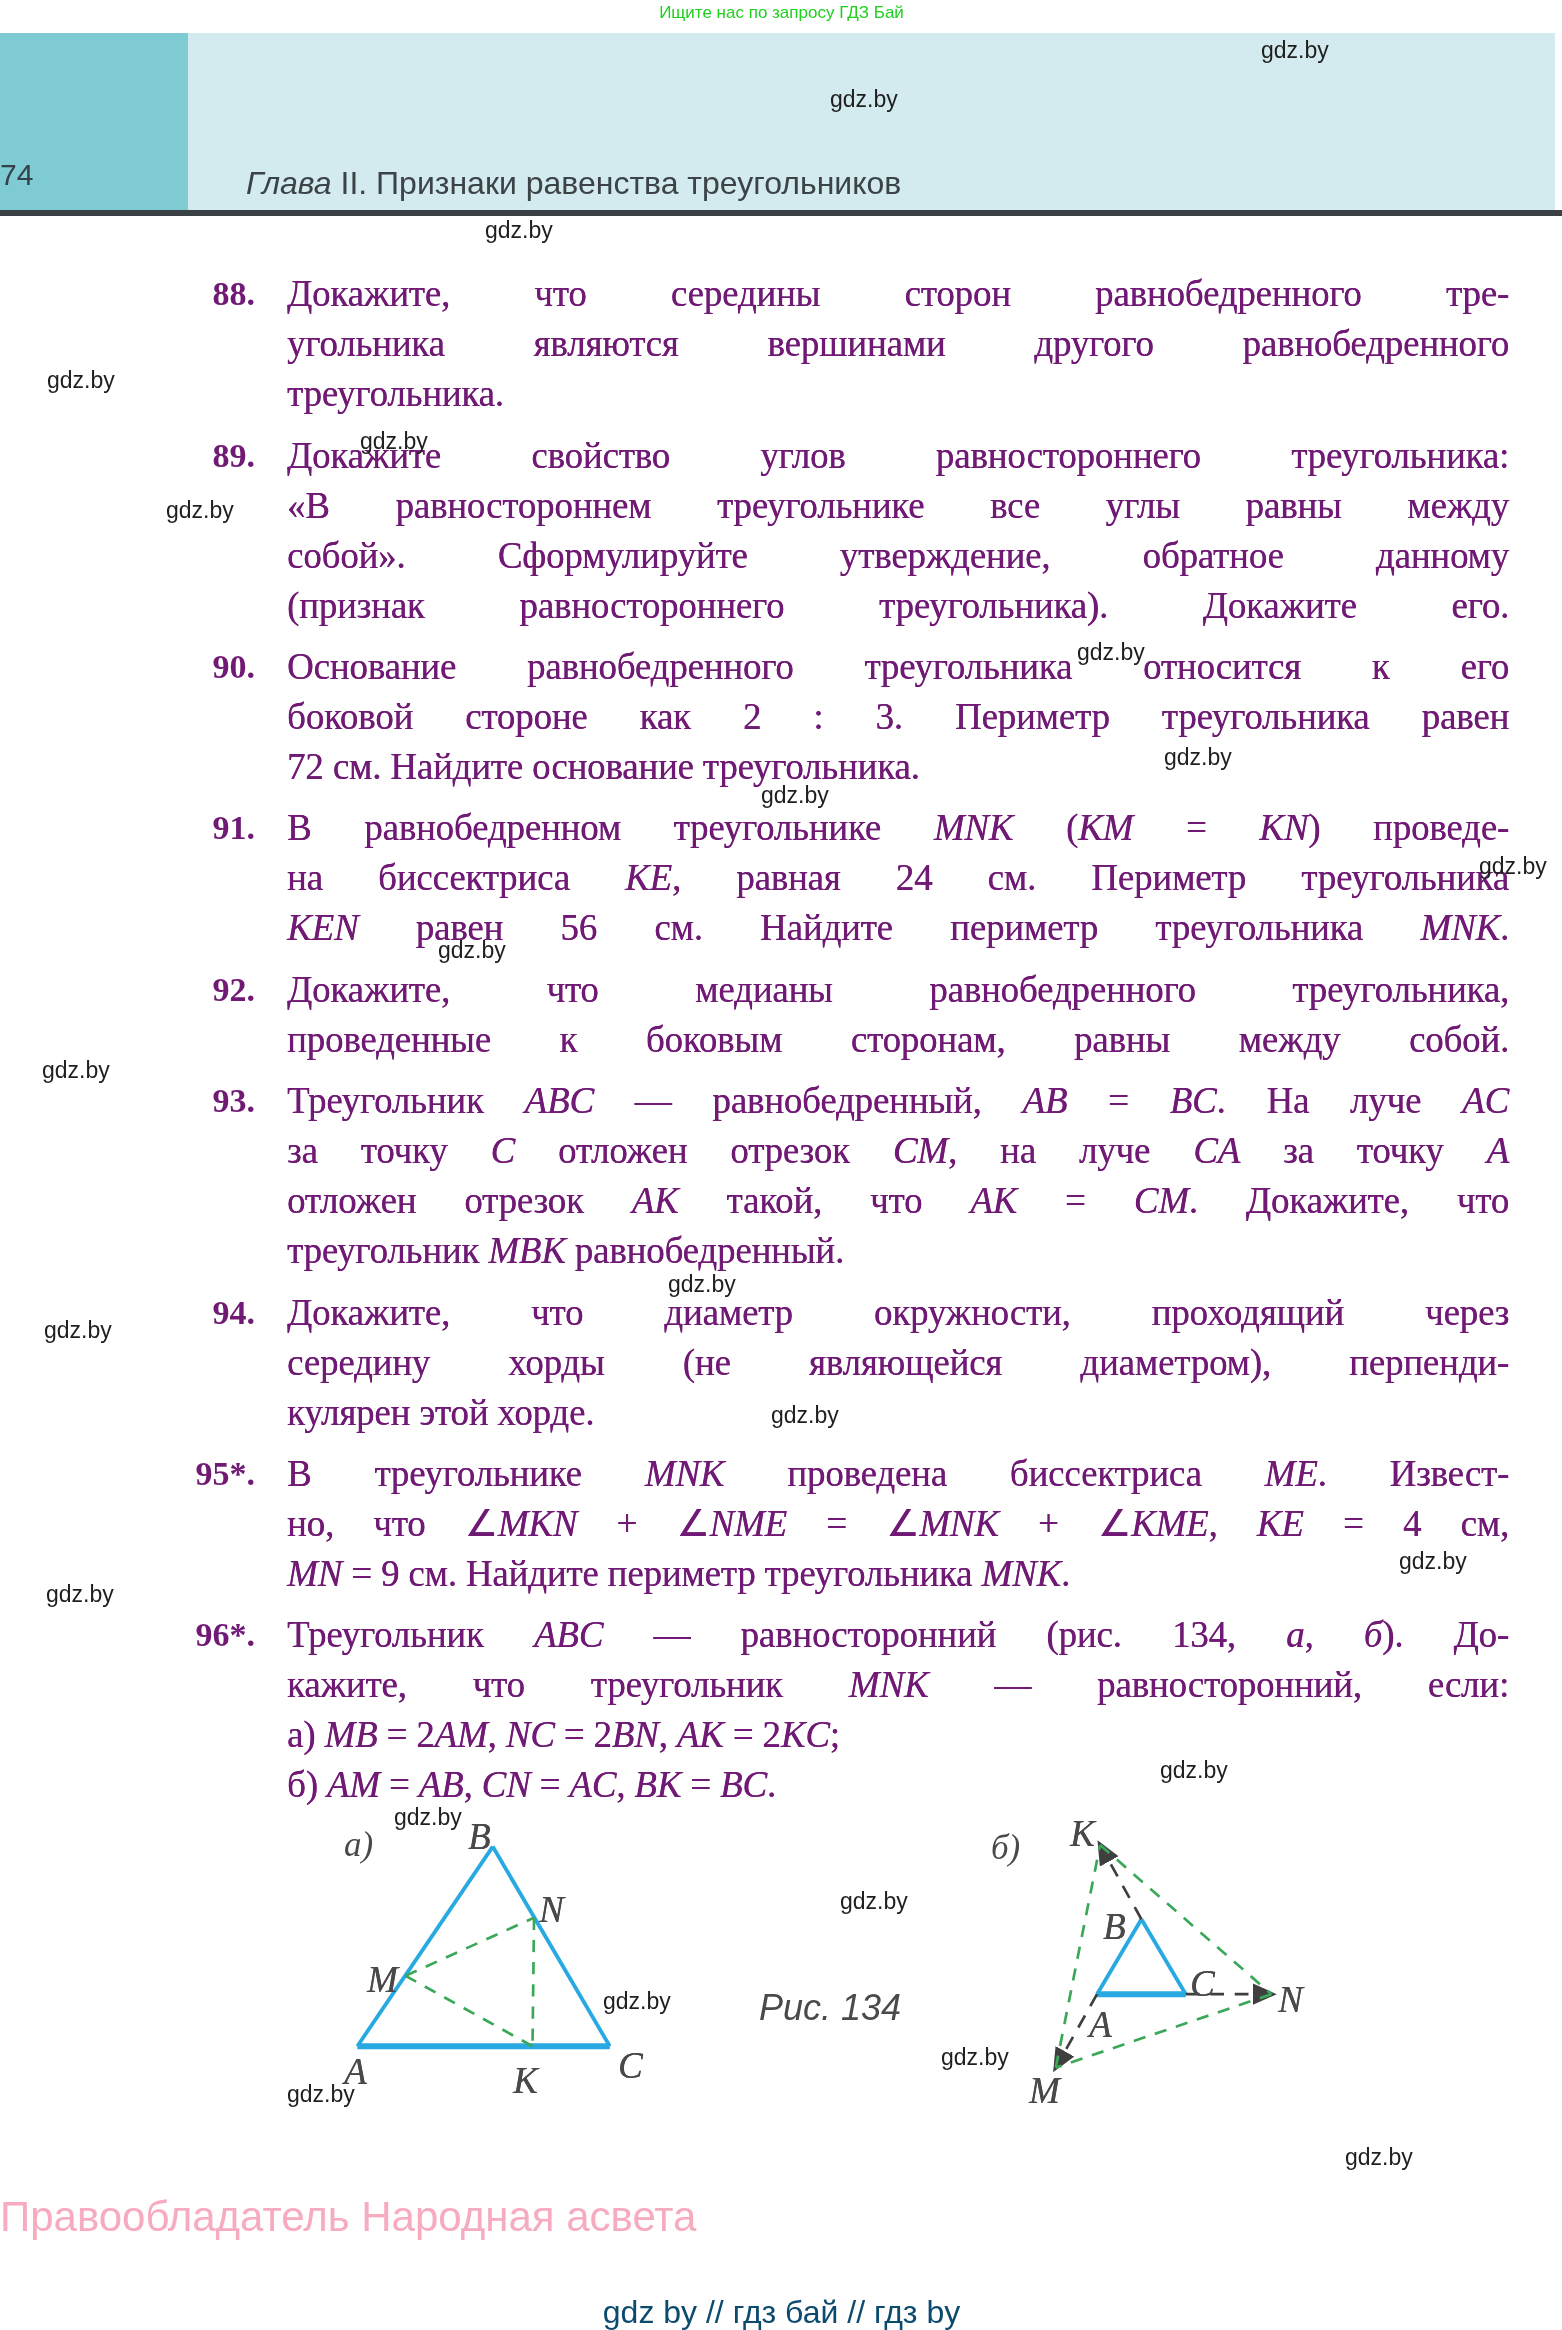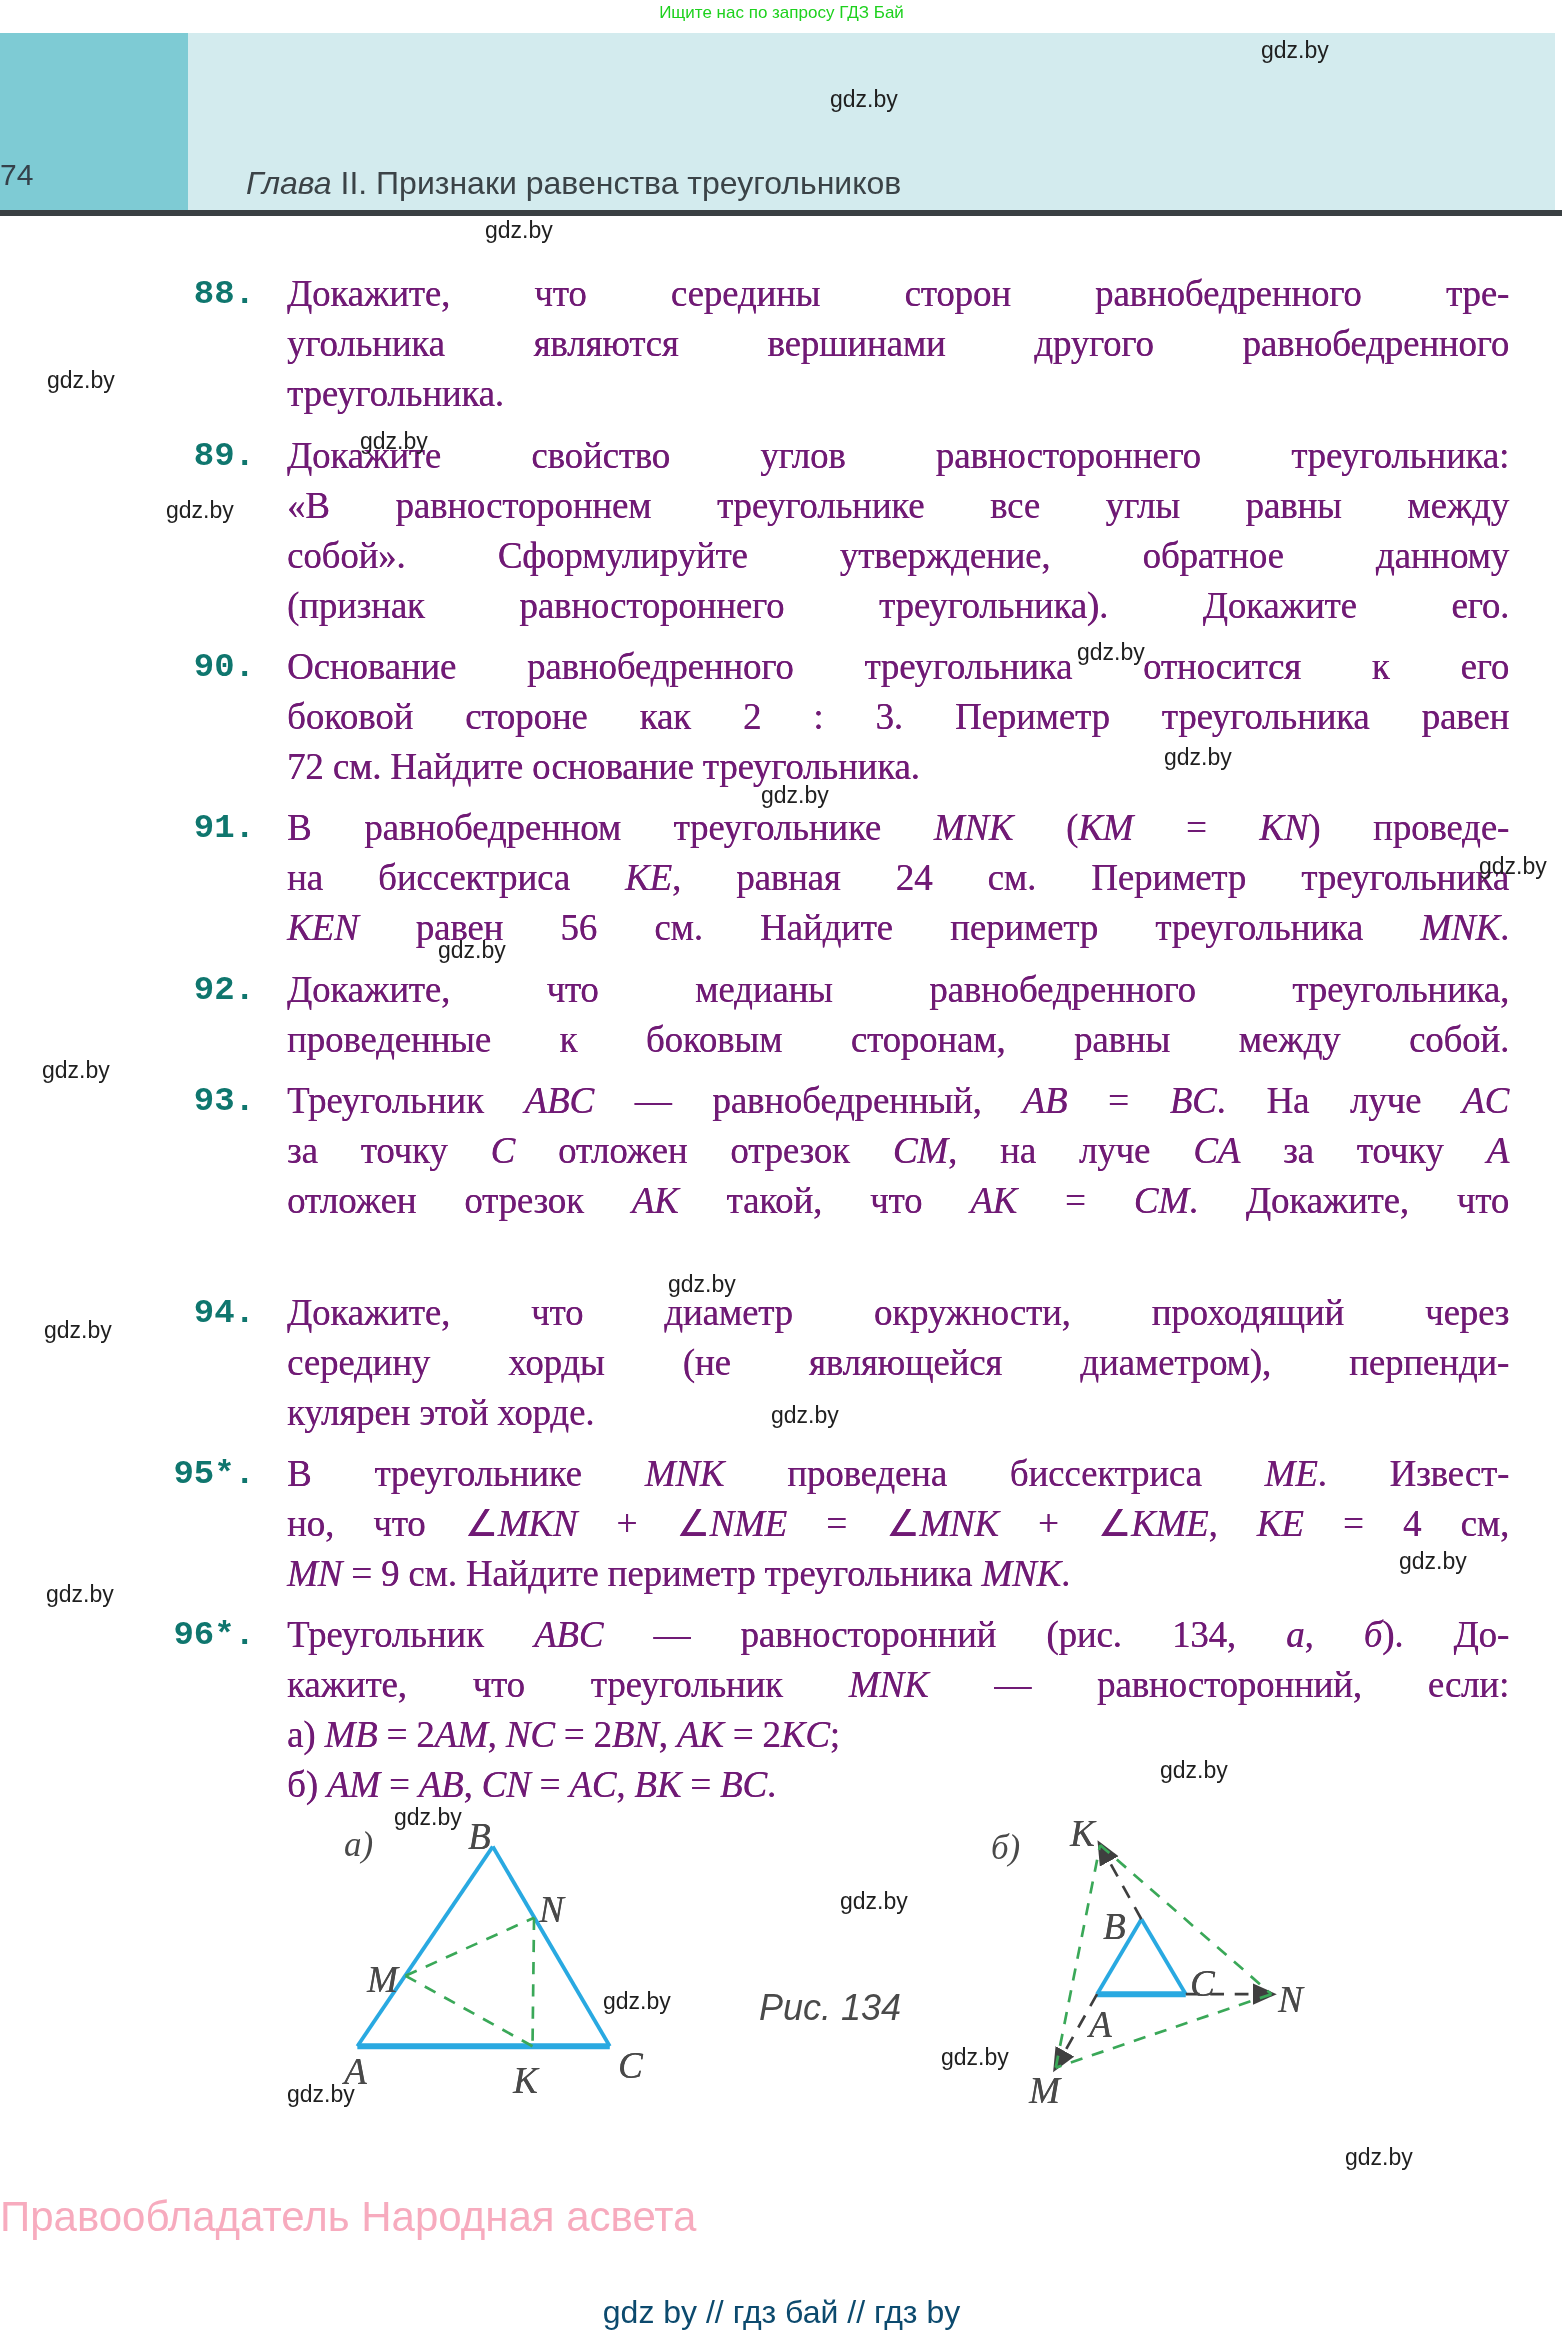--- a/index.html
+++ b/index.html
@@ -23,8 +23,8 @@
   
   .problem{position:absolute;left:287px;width:1222px;}
   .pnum{position:absolute;left:-180px;top:0;width:148px;text-align:right;
-    font-family:Liberation Mono, monospace;font-weight:bold;
-    font-size:34px;color:#0f766e;line-height:50px;}
+    font-family:Liberation Serif, serif;font-weight:bold;
+    font-size:34px;color:#701a75;line-height:50px;}
   .line{font-size:37px;line-height:50px;color:#701a75;
     text-shadow:0.3px 0 0 currentColor;letter-spacing:-0.2px;}
   .line.j{text-align:justify;text-align-last:justify;}

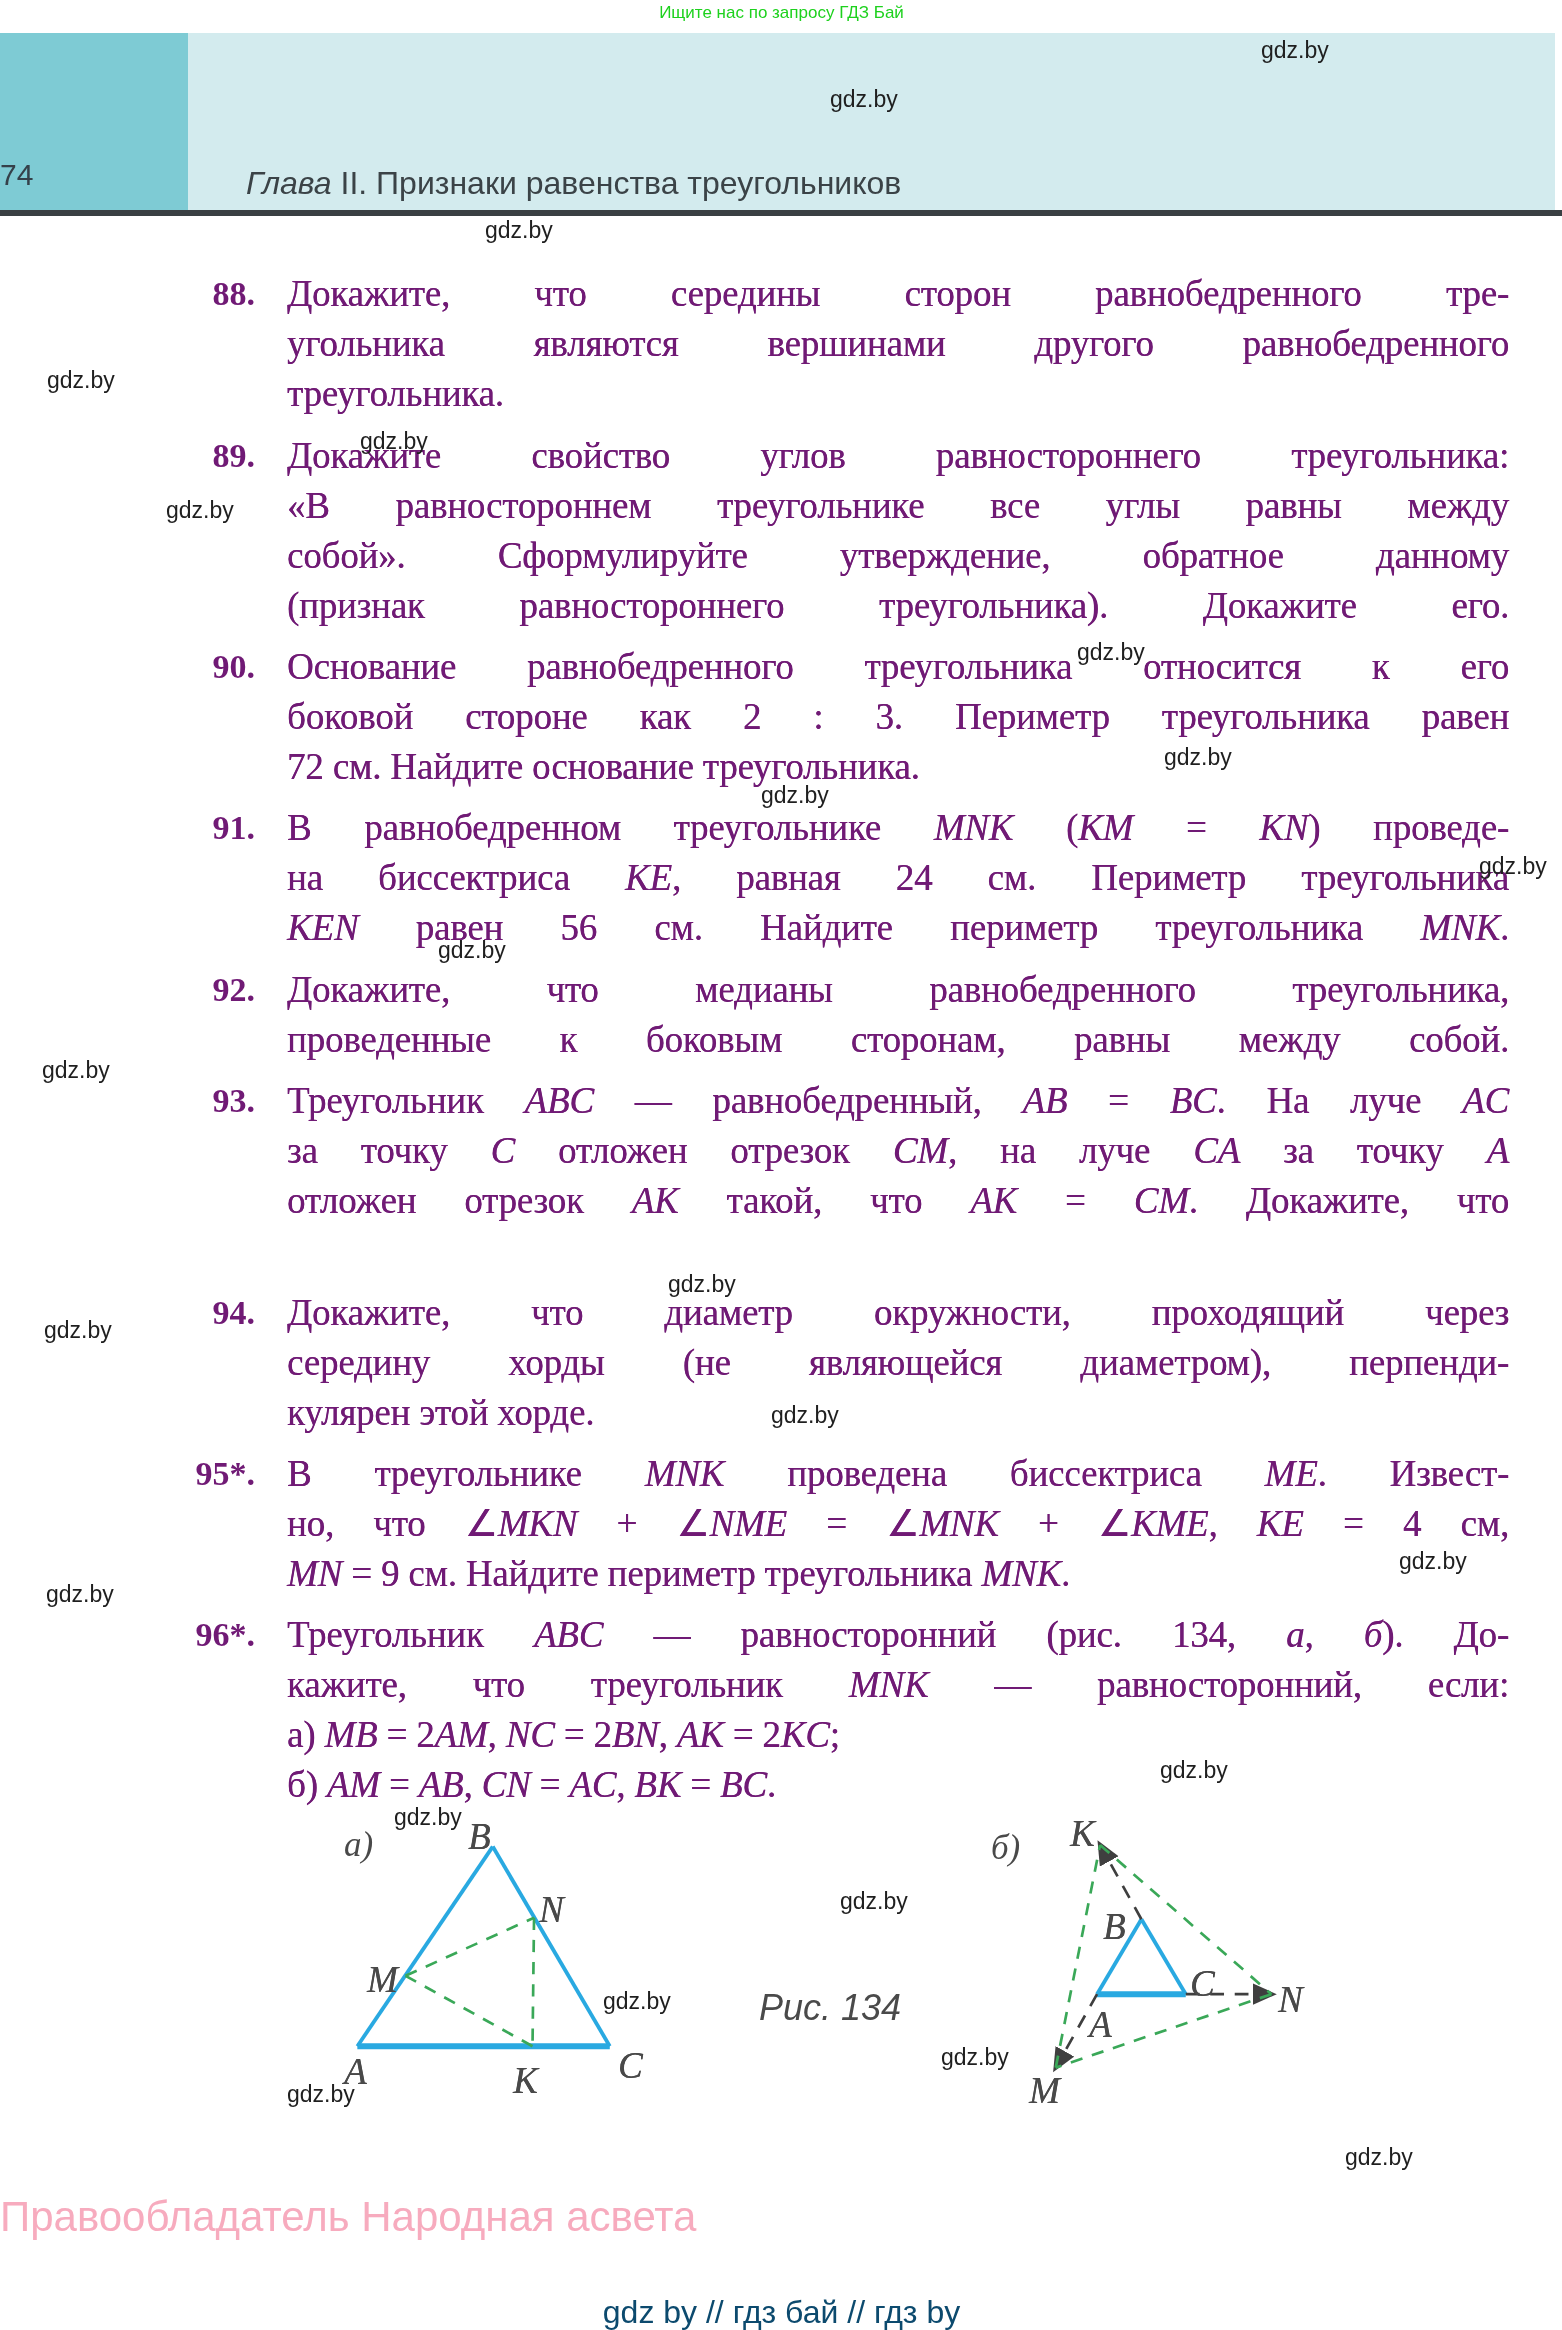--- a/index.html
+++ b/index.html
@@ -92,6 +92,7 @@
       <div class="line j">Треугольник <i>ABC</i> — равнобедренный, <i>AB</i> = <i>BC</i>. На луче <i>AC</i></div>
       <div class="line j">за точку <i>C</i> отложен отрезок <i>CM</i>, на луче <i>CA</i> за точку <i>A</i></div>
       <div class="line j">отложен отрезок <i>AK</i> такой, что <i>AK</i> = <i>CM</i>. Докажите, что</div>
+      <div class="line">треугольник <i>MBK</i> равнобедренный.</div>
     </div>
     <div class="problem" style="top: 1288px;">
       <span class="pnum">94.</span>

